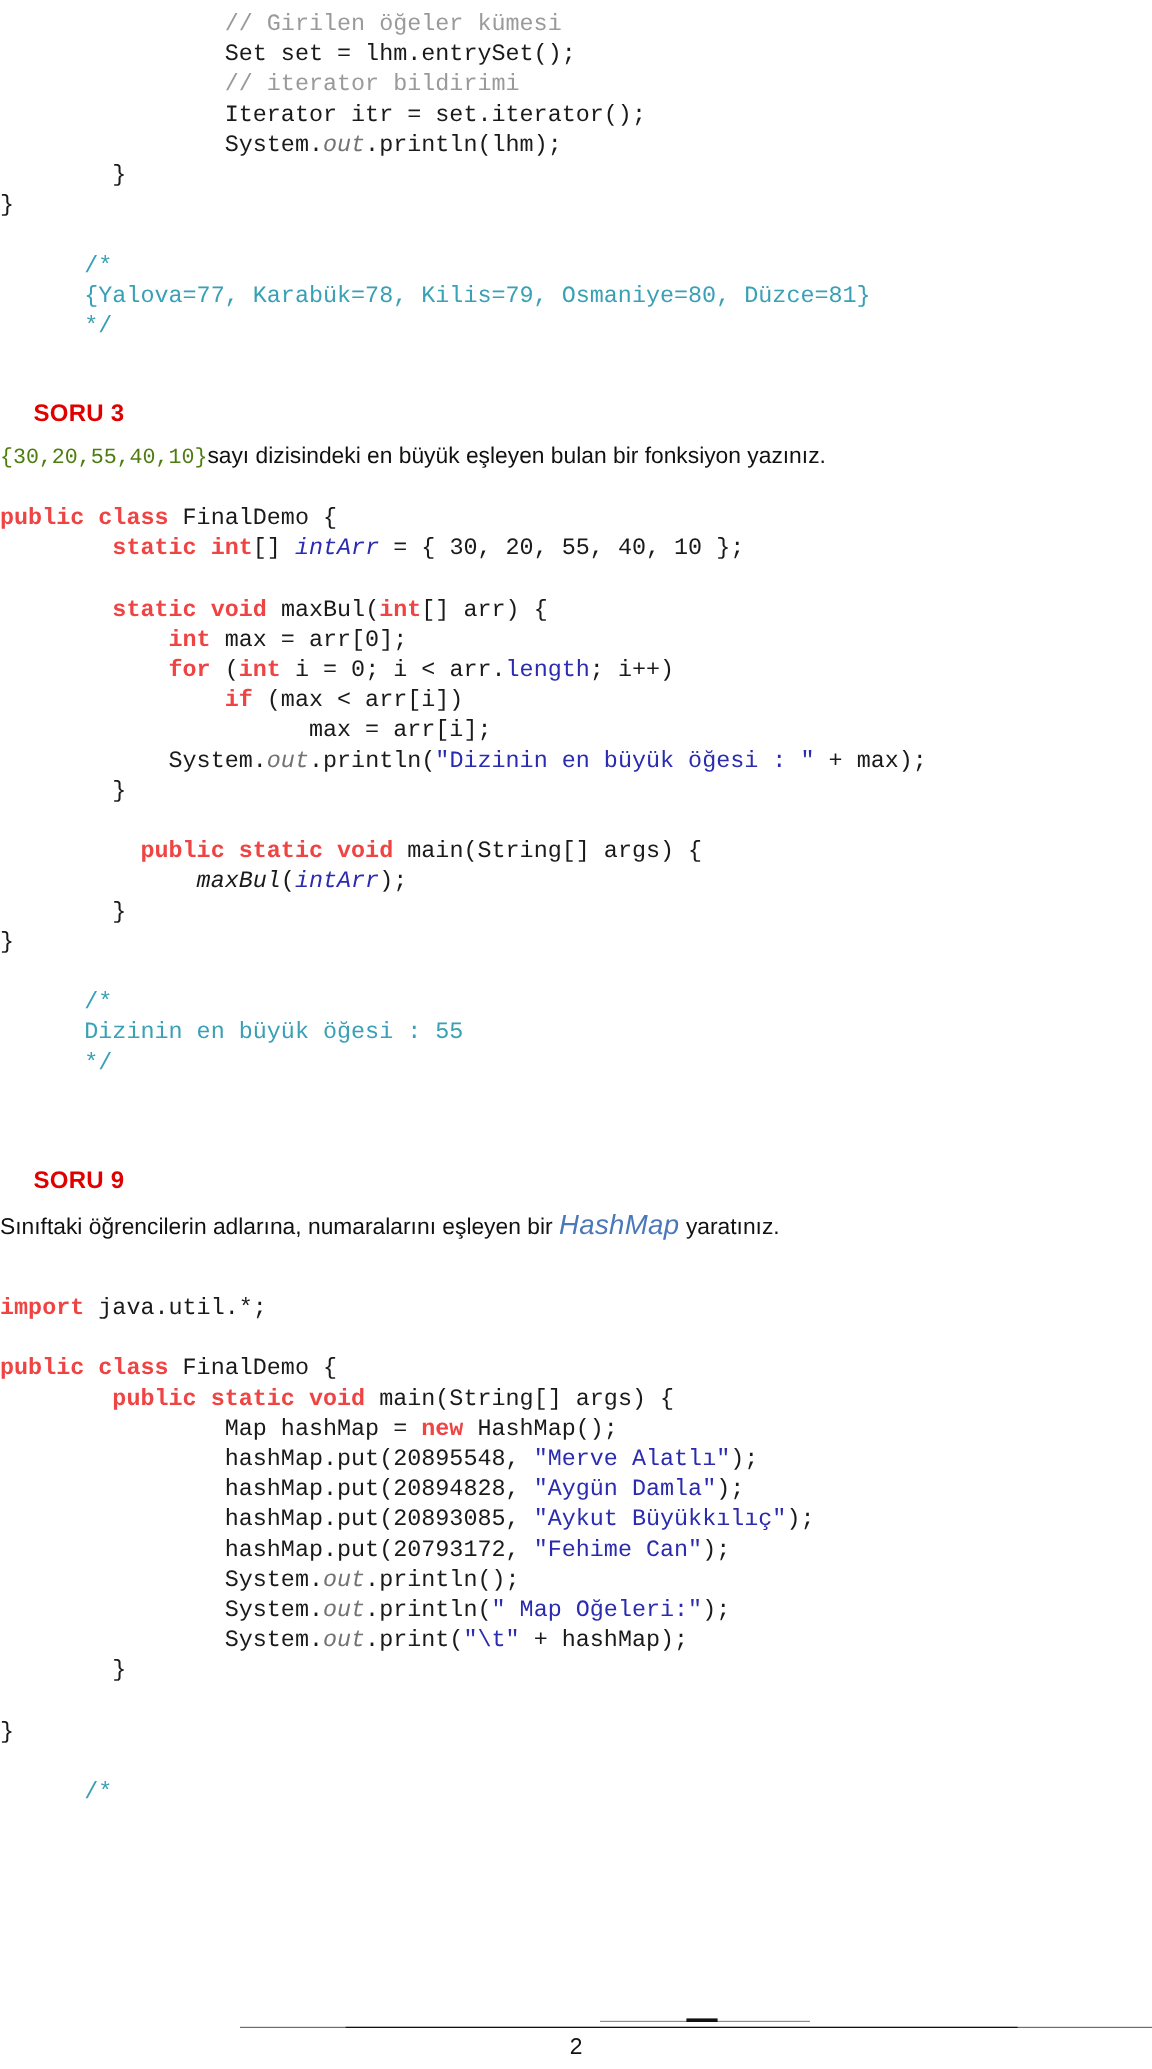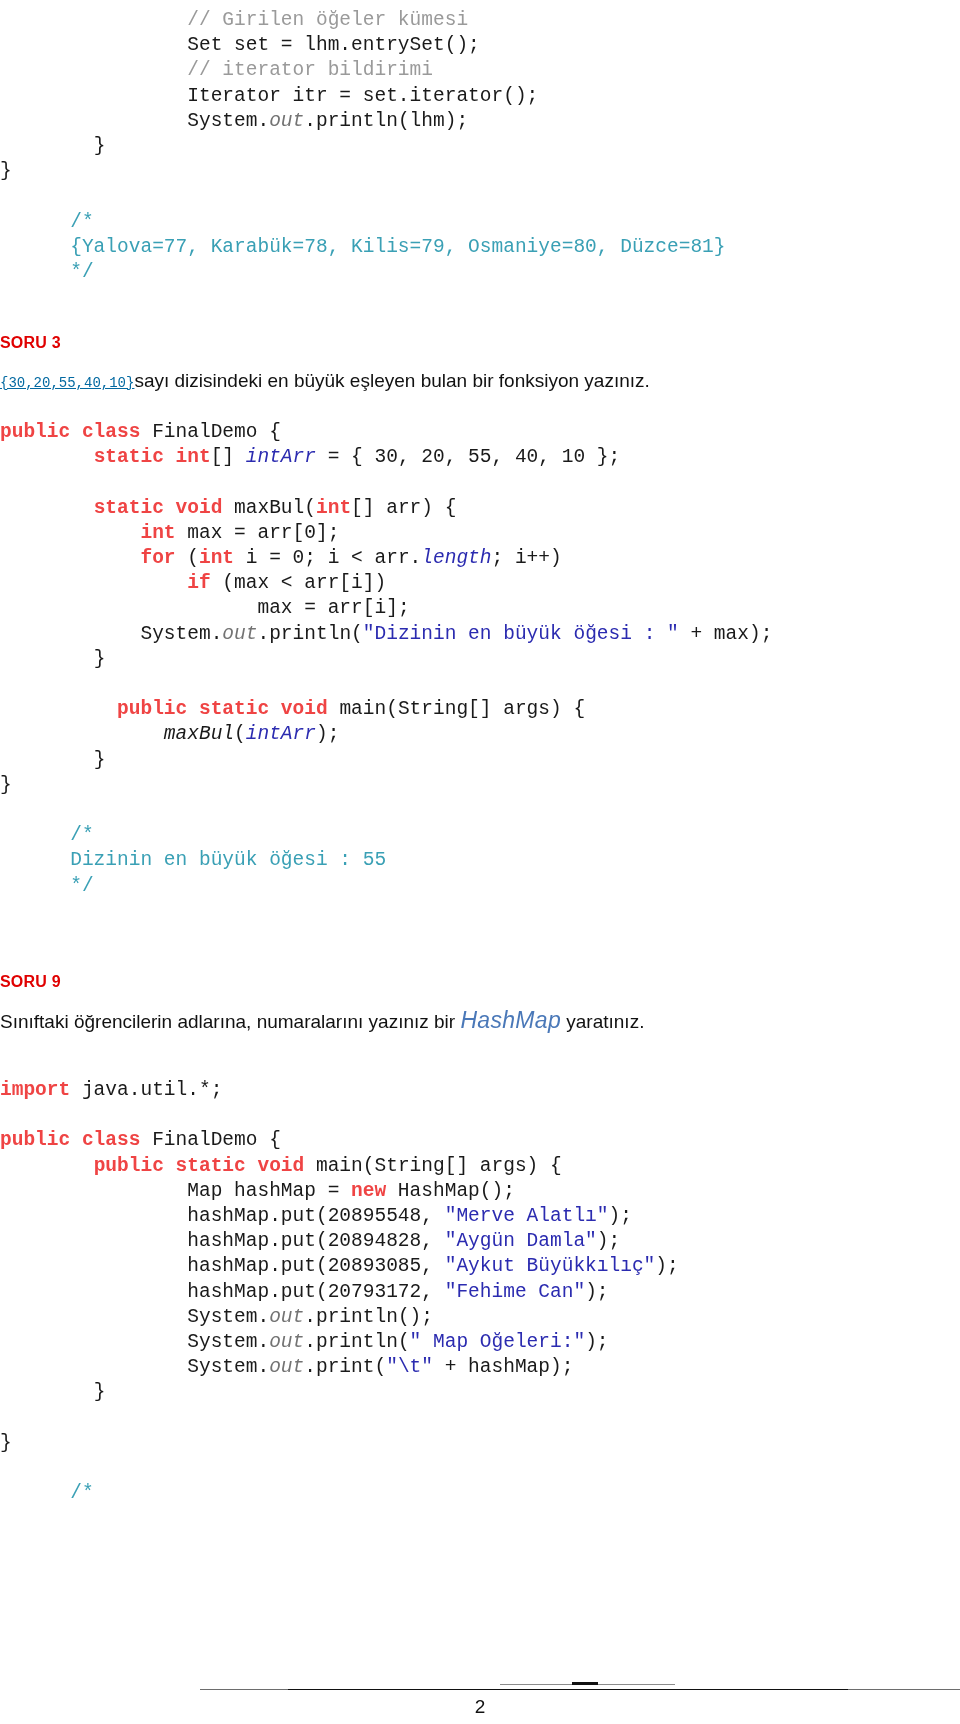--- a/index.html
+++ b/index.html
@@ -51,9 +51,10 @@
   .soru {
     font-family: "Liberation Sans", sans-serif;
     font-weight: bold;
-    font-size: 16px;
+    font-size: 20px;
     color: #e00000;
     letter-spacing: 0.2px;
+    padding-left: 28px;
   }
   .prose {
     font-family: "Liberation Sans", sans-serif;

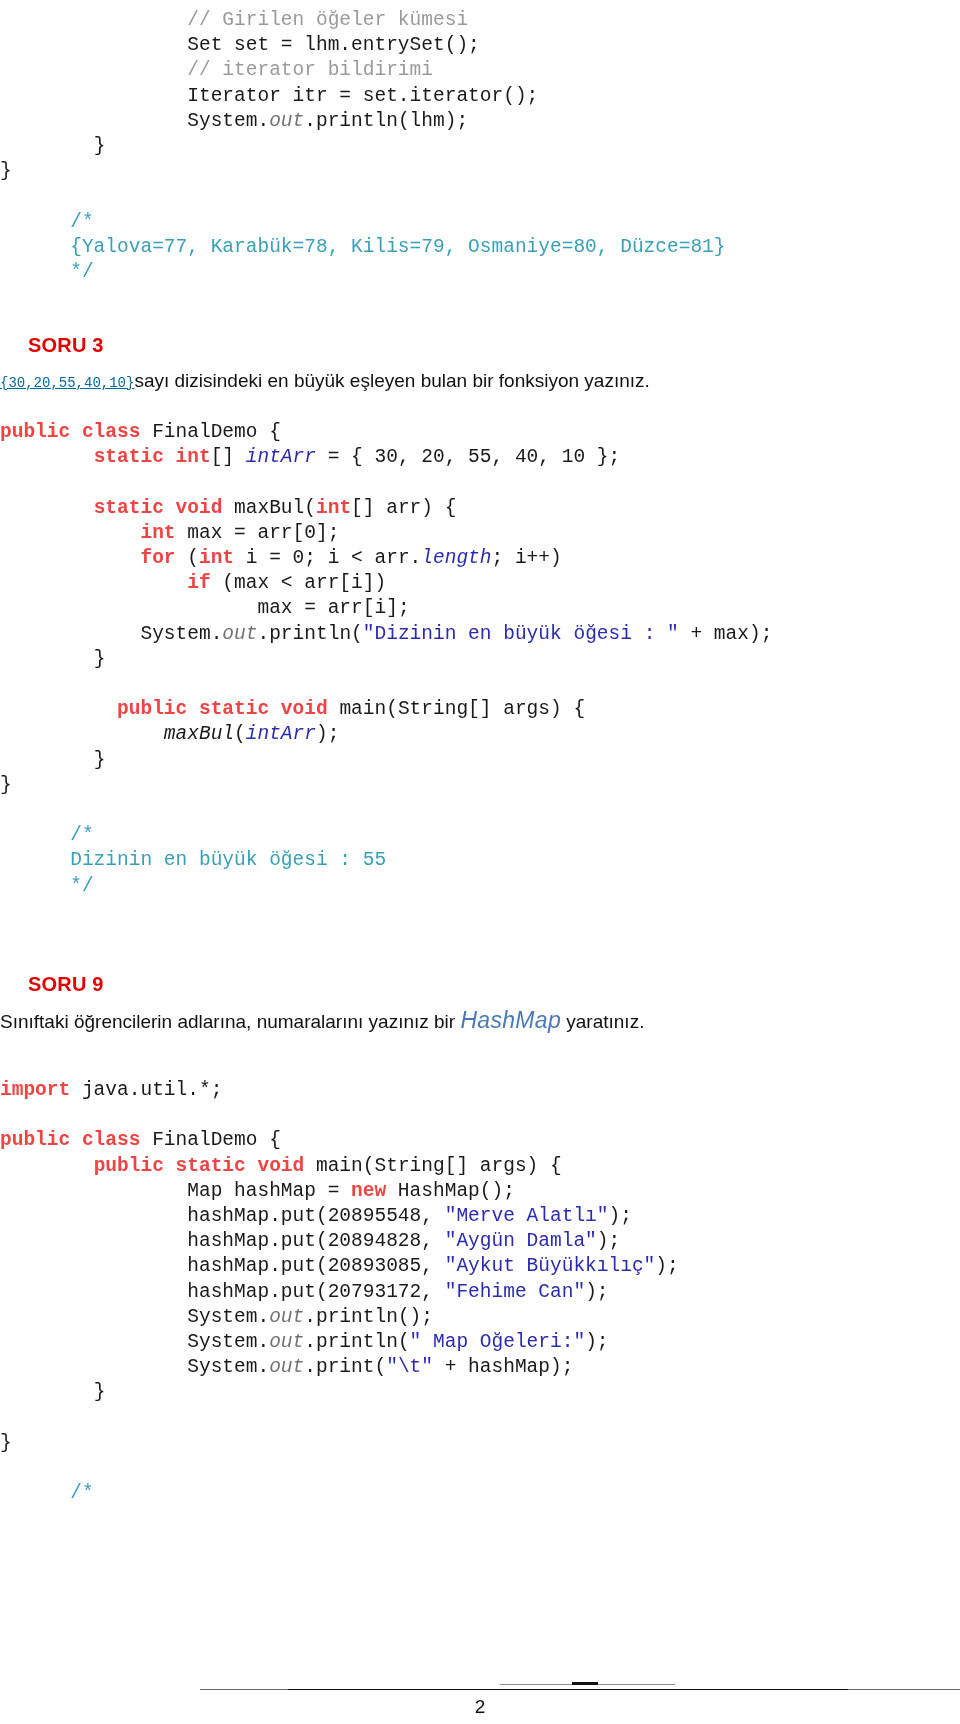--- a/index.html
+++ b/index.html
@@ -64,9 +64,8 @@
   }
   .prose .mono-inline {
     font-family: "Liberation Mono", "DejaVu Sans Mono", monospace;
-    font-size: 14px;
-    color: #0369a1;
-    text-decoration: underline;
+    font-size: 18px;
+    color: #4d7c0f;
   }
   .prose .hashmap-word {
     font-family: Liberation Sans, sans-serif;

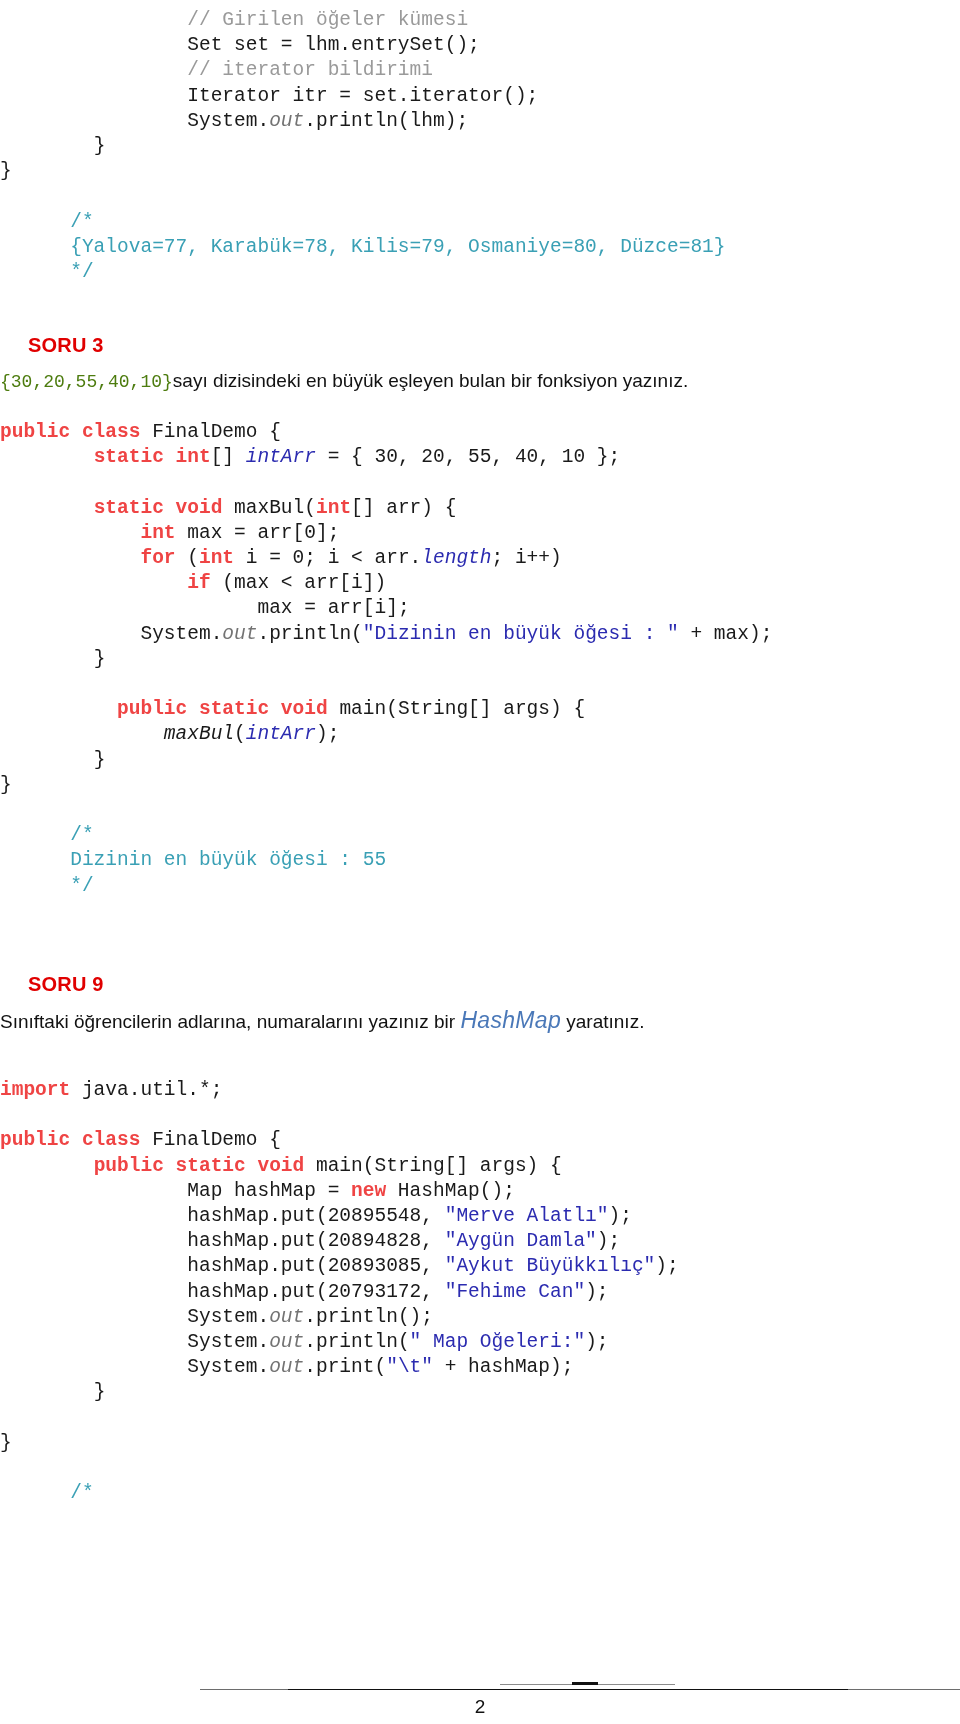--- a/index.html
+++ b/index.html
@@ -43,7 +43,7 @@
   .fielda  { color: #2b2bb0; font-style: italic; }  
   .method-i{ color: #1a1a1a; font-style: italic; }  
   .str     { color: #2b2bb0; }                      
-  .member  { color: #2b2bb0; font-style: italic; }                      
+  .member  { color: #2b2bb0; }                      
   .cmt     { color: #3aa0b5; }                      
   .cmtg    { color: #9a9a9a; }                      
 

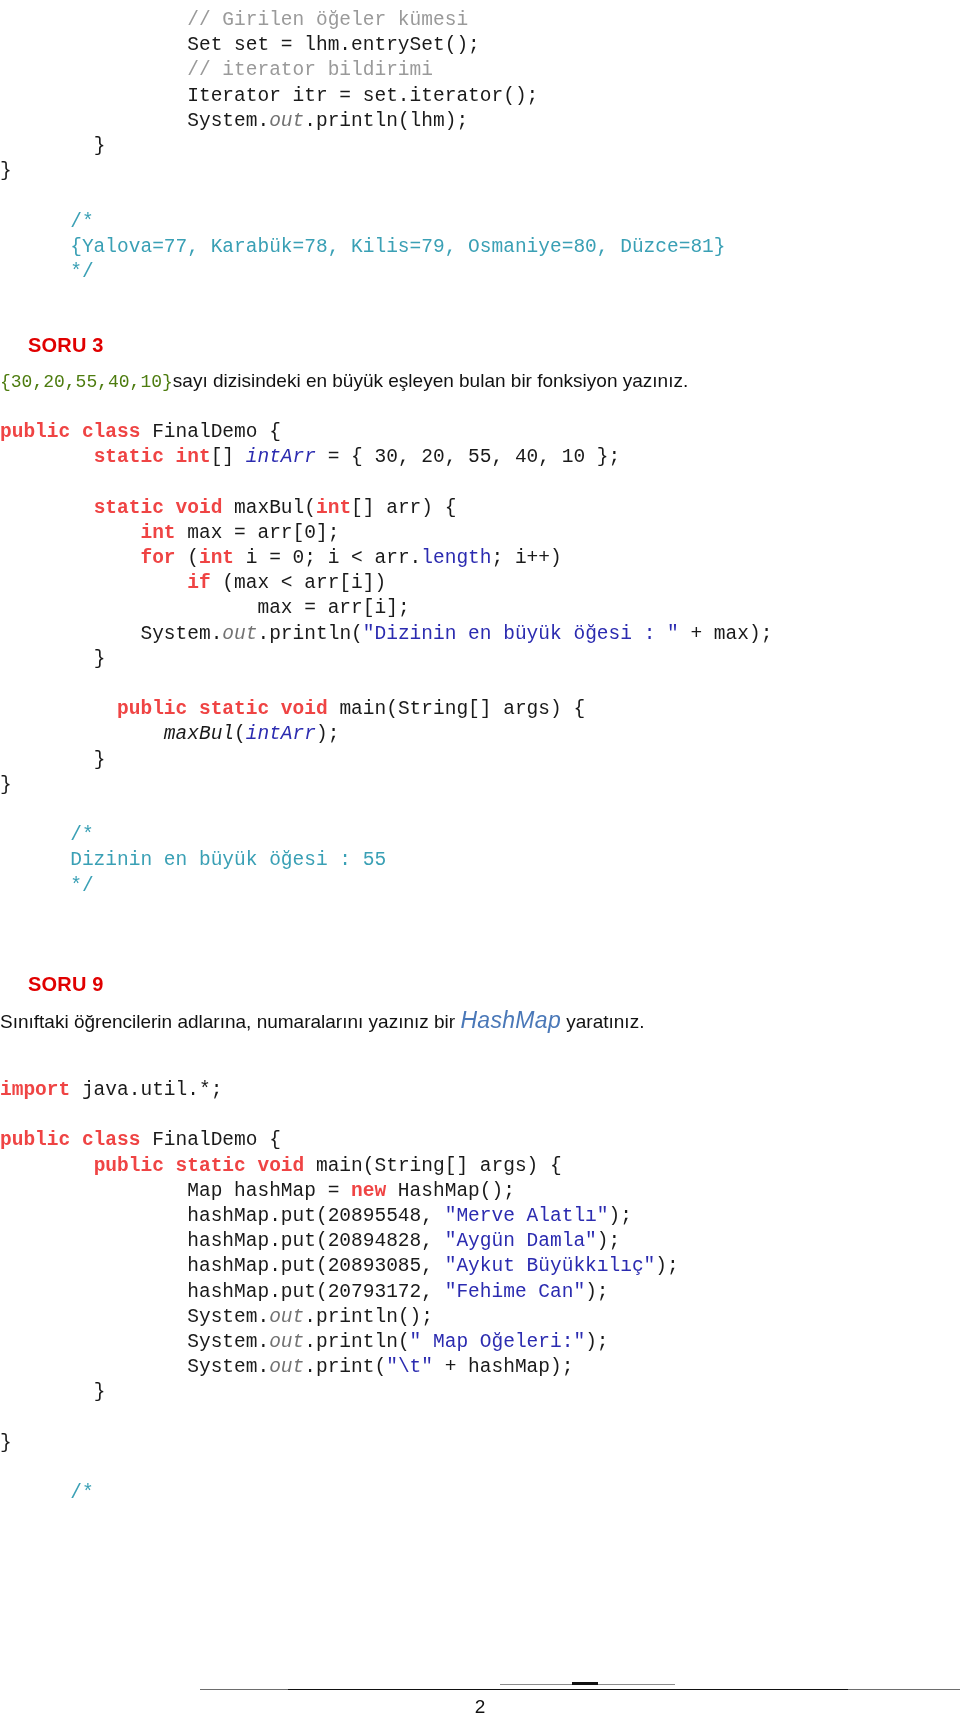--- a/index.html
+++ b/index.html
@@ -138,7 +138,7 @@
   <div class="blk soru" style="left:0px; top:973px;">SORU 9</div>
 
   <div class="blk prose" style="left:0px; top:1007px; width:945px;">
-    <span>Sınıftaki öğrencilerin adlarına, numaralarını yazınız bir </span><span class="hashmap-word">HashMap</span><span> yaratınız.</span>
+    <span>Sınıftaki öğrencilerin adlarına, numaralarını eşleyen bir </span><span class="hashmap-word">HashMap</span><span> yaratınız.</span>
   </div>
 
   <div class="blk code" id="soru4-code" style="left:0px; top:1078px; width:960px;"><div class="code-line"><span class="kw">import </span><span class="ident">java.util.*;</span></div><div class="code-line"><span class="ident"></span></div><div class="code-line"><span class="kw">public class </span><span class="ident">FinalDemo {</span></div><div class="code-line"><span>&nbsp;&nbsp;&nbsp;&nbsp;&nbsp;&nbsp;&nbsp;&nbsp;</span><span class="kw">public static void </span><span class="ident">main(String[] args) {</span></div><div class="code-line"><span>&nbsp;&nbsp;&nbsp;&nbsp;&nbsp;&nbsp;&nbsp;&nbsp;&nbsp;&nbsp;&nbsp;&nbsp;&nbsp;&nbsp;&nbsp;&nbsp;</span><span class="ident">Map hashMap = </span><span class="kw">new</span><span class="ident"> HashMap();</span></div><div class="code-line"><span>&nbsp;&nbsp;&nbsp;&nbsp;&nbsp;&nbsp;&nbsp;&nbsp;&nbsp;&nbsp;&nbsp;&nbsp;&nbsp;&nbsp;&nbsp;&nbsp;</span><span class="ident">hashMap.put(20895548, </span><span class="str">"Merve Alatlı"</span><span class="ident">);</span></div><div class="code-line"><span>&nbsp;&nbsp;&nbsp;&nbsp;&nbsp;&nbsp;&nbsp;&nbsp;&nbsp;&nbsp;&nbsp;&nbsp;&nbsp;&nbsp;&nbsp;&nbsp;</span><span class="ident">hashMap.put(20894828, </span><span class="str">"Aygün Damla"</span><span class="ident">);</span></div><div class="code-line"><span>&nbsp;&nbsp;&nbsp;&nbsp;&nbsp;&nbsp;&nbsp;&nbsp;&nbsp;&nbsp;&nbsp;&nbsp;&nbsp;&nbsp;&nbsp;&nbsp;</span><span class="ident">hashMap.put(20893085, </span><span class="str">"Aykut Büyükkılıç"</span><span class="ident">);</span></div><div class="code-line"><span>&nbsp;&nbsp;&nbsp;&nbsp;&nbsp;&nbsp;&nbsp;&nbsp;&nbsp;&nbsp;&nbsp;&nbsp;&nbsp;&nbsp;&nbsp;&nbsp;</span><span class="ident">hashMap.put(20793172, </span><span class="str">"Fehime Can"</span><span class="ident">);</span></div><div class="code-line"><span>&nbsp;&nbsp;&nbsp;&nbsp;&nbsp;&nbsp;&nbsp;&nbsp;&nbsp;&nbsp;&nbsp;&nbsp;&nbsp;&nbsp;&nbsp;&nbsp;</span><span class="ident">System.</span><span class="field">out</span><span class="ident">.println();</span></div><div class="code-line"><span>&nbsp;&nbsp;&nbsp;&nbsp;&nbsp;&nbsp;&nbsp;&nbsp;&nbsp;&nbsp;&nbsp;&nbsp;&nbsp;&nbsp;&nbsp;&nbsp;</span><span class="ident">System.</span><span class="field">out</span><span class="ident">.println(</span><span class="str">" Map Oğeleri:"</span><span class="ident">);</span></div><div class="code-line"><span>&nbsp;&nbsp;&nbsp;&nbsp;&nbsp;&nbsp;&nbsp;&nbsp;&nbsp;&nbsp;&nbsp;&nbsp;&nbsp;&nbsp;&nbsp;&nbsp;</span><span class="ident">System.</span><span class="field">out</span><span class="ident">.print(</span><span class="str">"\t"</span><span class="ident"> + hashMap);</span></div><div class="code-line"><span>&nbsp;&nbsp;&nbsp;&nbsp;&nbsp;&nbsp;&nbsp;&nbsp;</span><span class="ident">}</span></div><div class="code-line"><span class="ident"></span></div><div class="code-line"><span class="ident">}</span></div><div class="code-line"><span class="ident"></span></div><div class="code-line"><span>&nbsp;&nbsp;&nbsp;&nbsp;&nbsp;&nbsp;</span><span class="cmt">/*</span></div></div>

